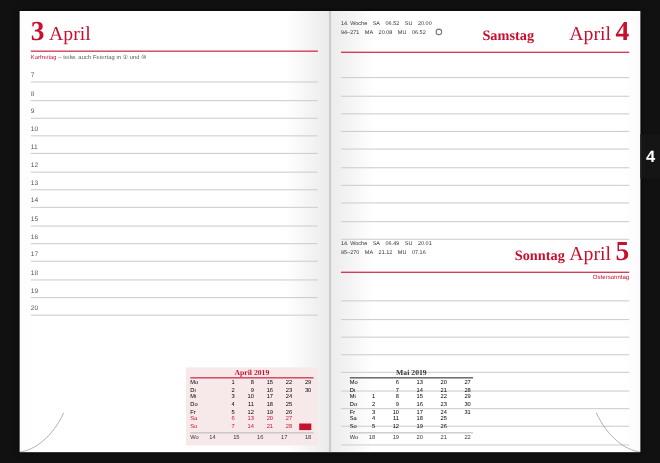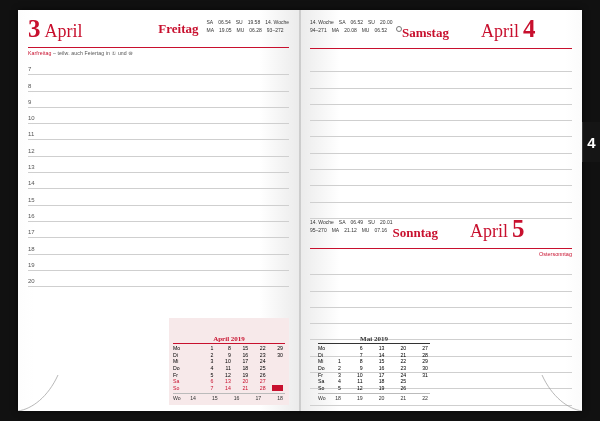--- a/index.html
+++ b/index.html
@@ -199,25 +199,6 @@
           <div class="leftgroup">
             <span class="bignum">3</span>
             <span class="monthname">April</span>
-          </div>
-          <div style="display:flex;align-items:flex-start;gap:8px;">
-            <span class="weekday">Freitag</span>
-            <div class="astro">
-              <div class="line">
-                <span class="lbl">SA</span>
-                <span>06.54</span>
-                <span class="lbl">SU</span>
-                <span>19.58</span>
-                <span class="w">14. Woche</span>
-              </div>
-              <div class="line">
-                <span class="lbl">MA</span>
-                <span>19.05</span>
-                <span class="lbl">MU</span>
-                <span>06.28</span>
-                <span class="w">93–272</span>
-              </div>
-            </div>
           </div>
         </div>
       </div>

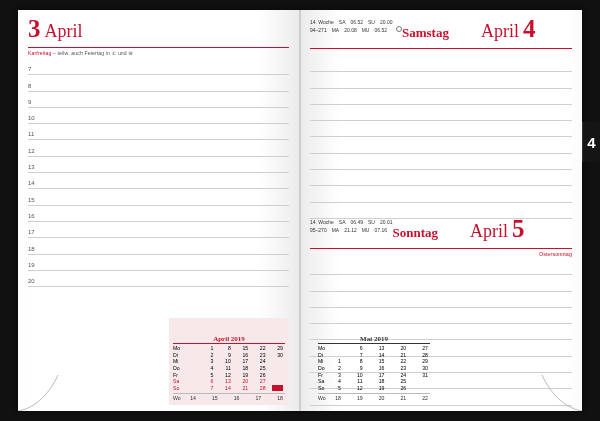--- a/index.html
+++ b/index.html
@@ -125,7 +125,7 @@
   .halfday { position:relative; height:200px; }
   .halfday.second { border-top:0; }
   .rhead { padding:6px 10px 2px 10px; }
-  .rhead .row { display:flex; align-items:flex-start; }
+  .rhead .row { display:flex; align-items:flex-start; justify-content:space-between; }
   .rhead .right { display:flex; align-items:baseline; }
   .circle {
     display:inline-block;

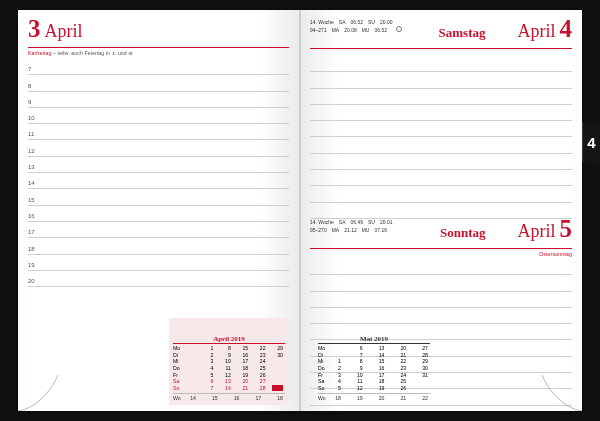--- a/index.html
+++ b/index.html
@@ -414,7 +414,7 @@
               </div>
             </div>
             <div class="right">
-              <span class="weekday" style="margin-right:28px;">Sonntag</span>
+              <span class="weekday" style="">Sonntag</span>
               <span class="monthname">April</span>
               <span class="bignum" style="margin-left:4px;">5</span>
             </div>

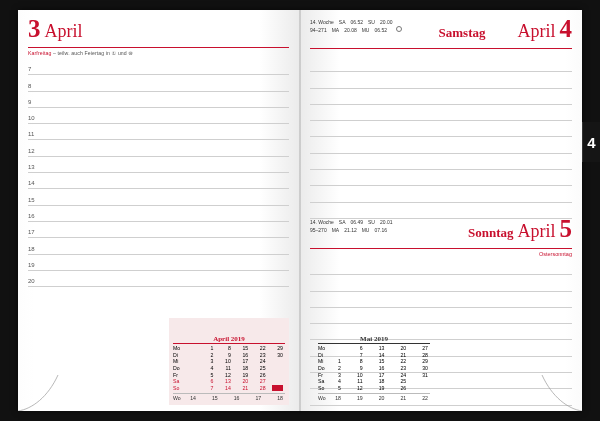--- a/index.html
+++ b/index.html
@@ -149,7 +149,7 @@
     line-height:6.6px;
     width:120px;
   }
-  .minical.left { right:10px; background:#f7e9ea; padding:18px 4px 3px 4px; }
+  .minical.left { right:10px; background:#f7e9ea; padding:2px 4px 3px 4px; }
   .minical.right { left:14px; padding:3px 4px 3px 4px; }
   .minical .mtitle {
     font-weight:bold;

